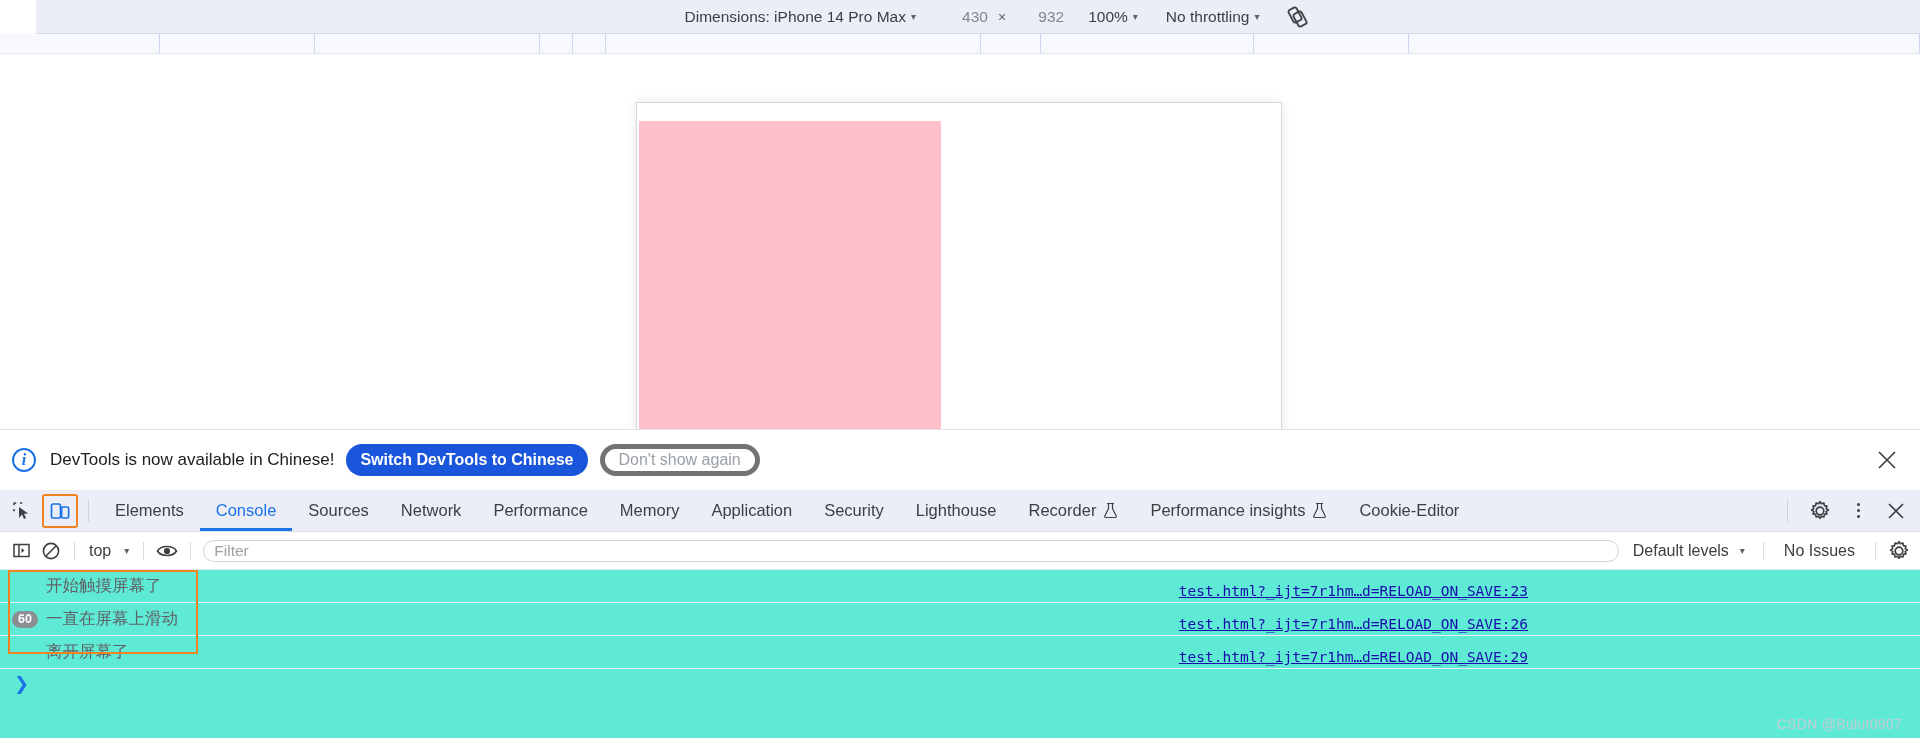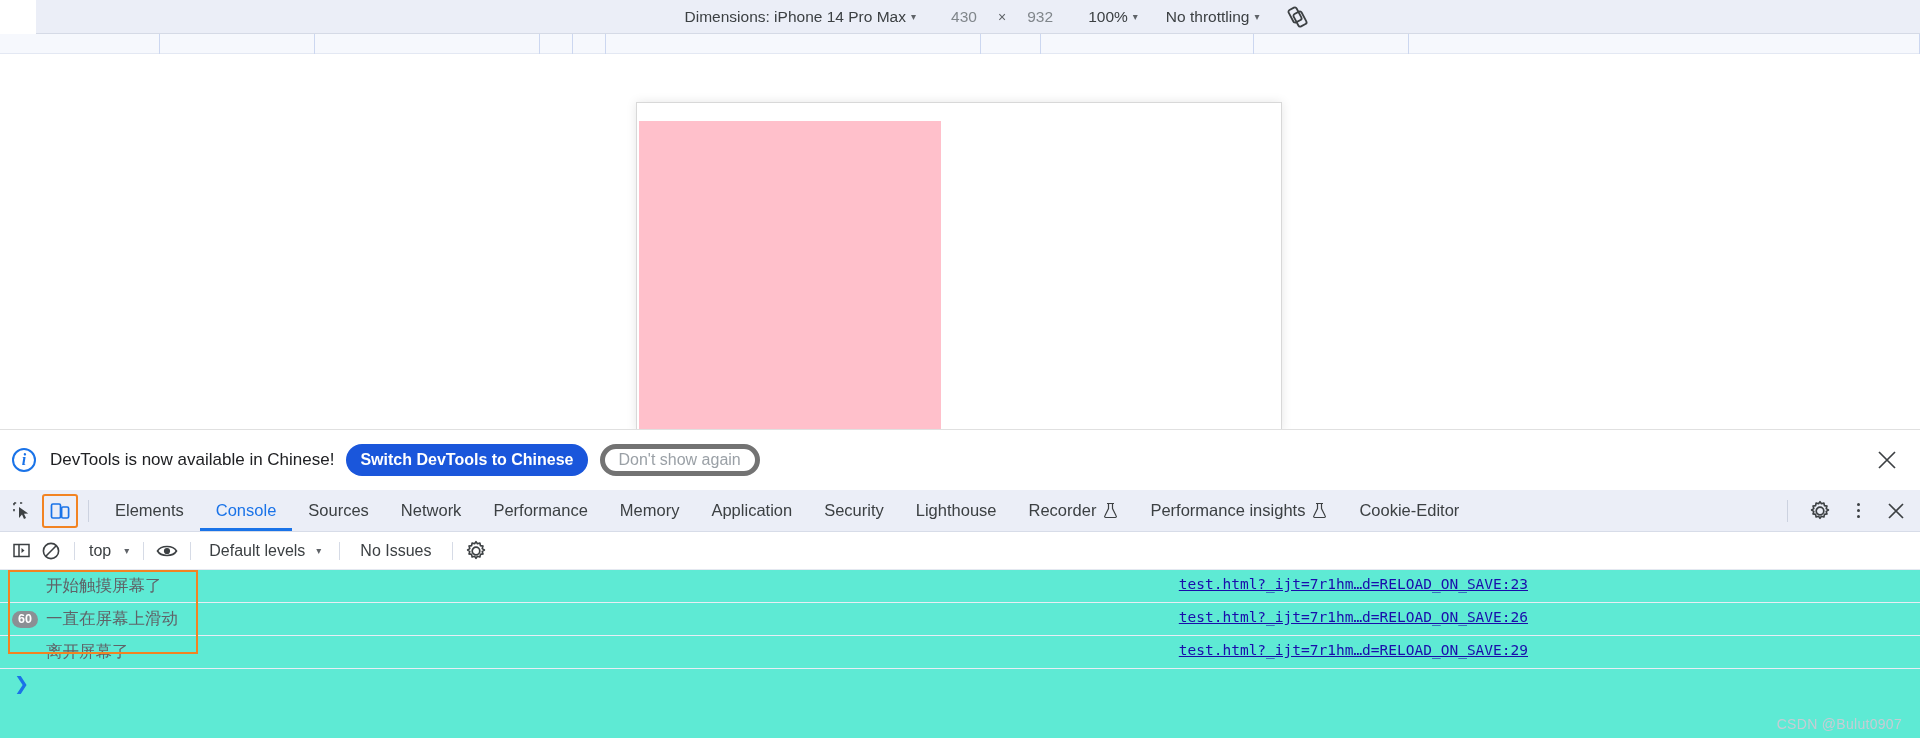--- a/index.html
+++ b/index.html
@@ -31,7 +31,7 @@
   .dt-item.sel { color: #3c4043; }
   .caret { margin-left: 5px; font-size: 10px; line-height: 1; color: #5f6368; }
   .dt-num {
-    width: 52px; text-align: center; font-size: 15.5px; color: #80868b;
+    width: 52px; text-align: right; font-size: 15.5px; color: #80868b;
     background: transparent; border: none; outline: none;
     font-family: "Liberation Sans", sans-serif;
   }

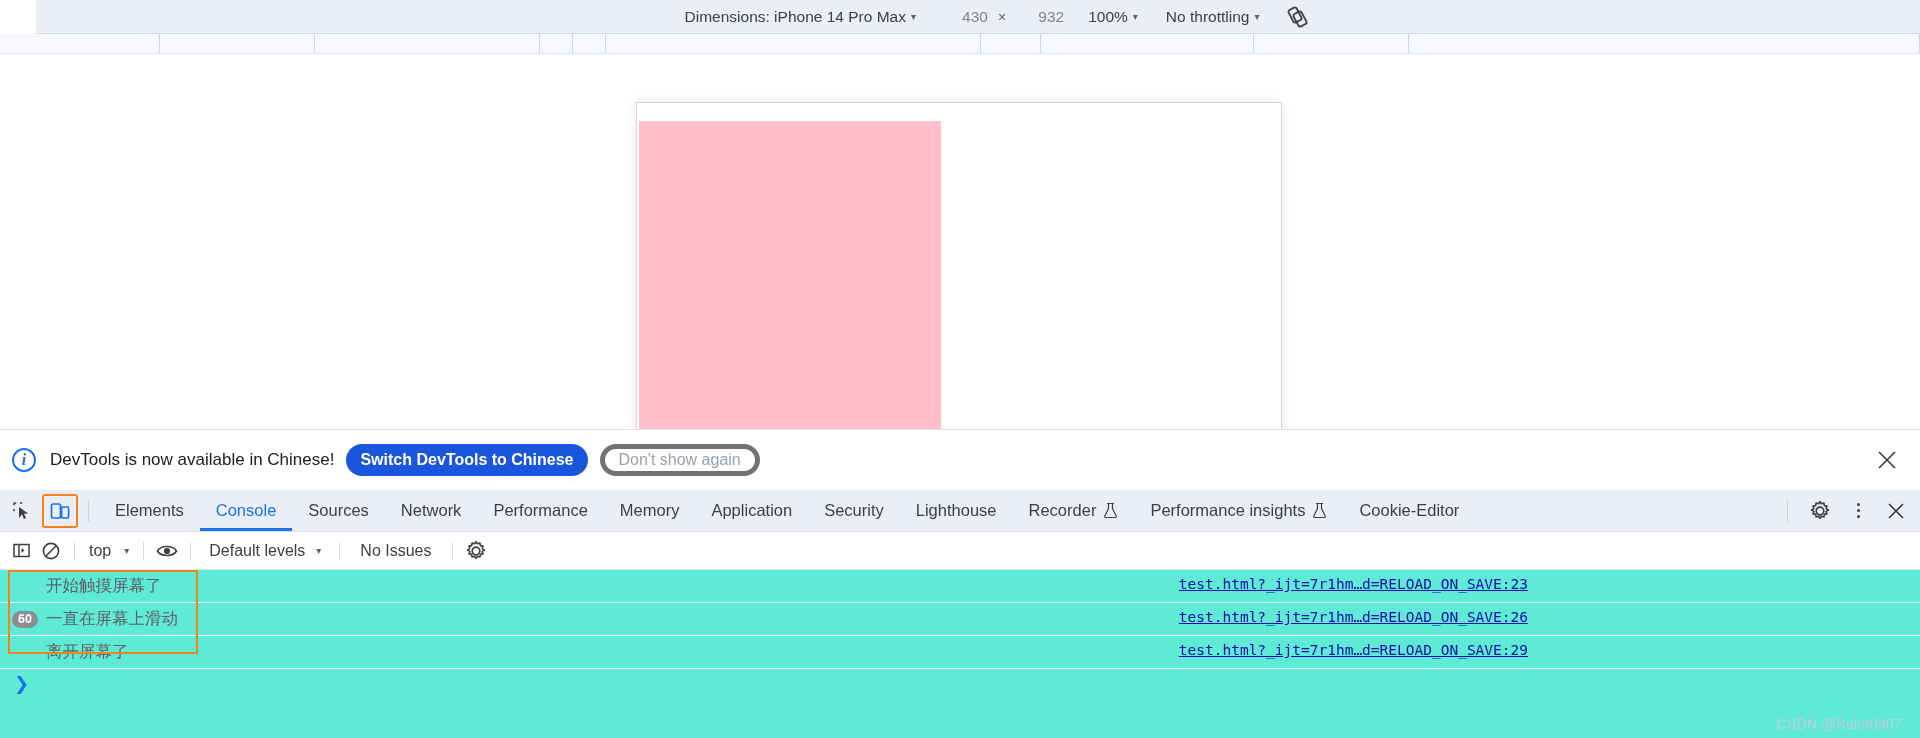--- a/index.html
+++ b/index.html
@@ -397,6 +397,7 @@
       </svg>
     </div>
     <div class="fb-div"></div>
+    <input class="filter-input" placeholder="Filter" style="">
     <div class="levels">
       <span>Default levels</span>
       <span class="caret">▾</span>

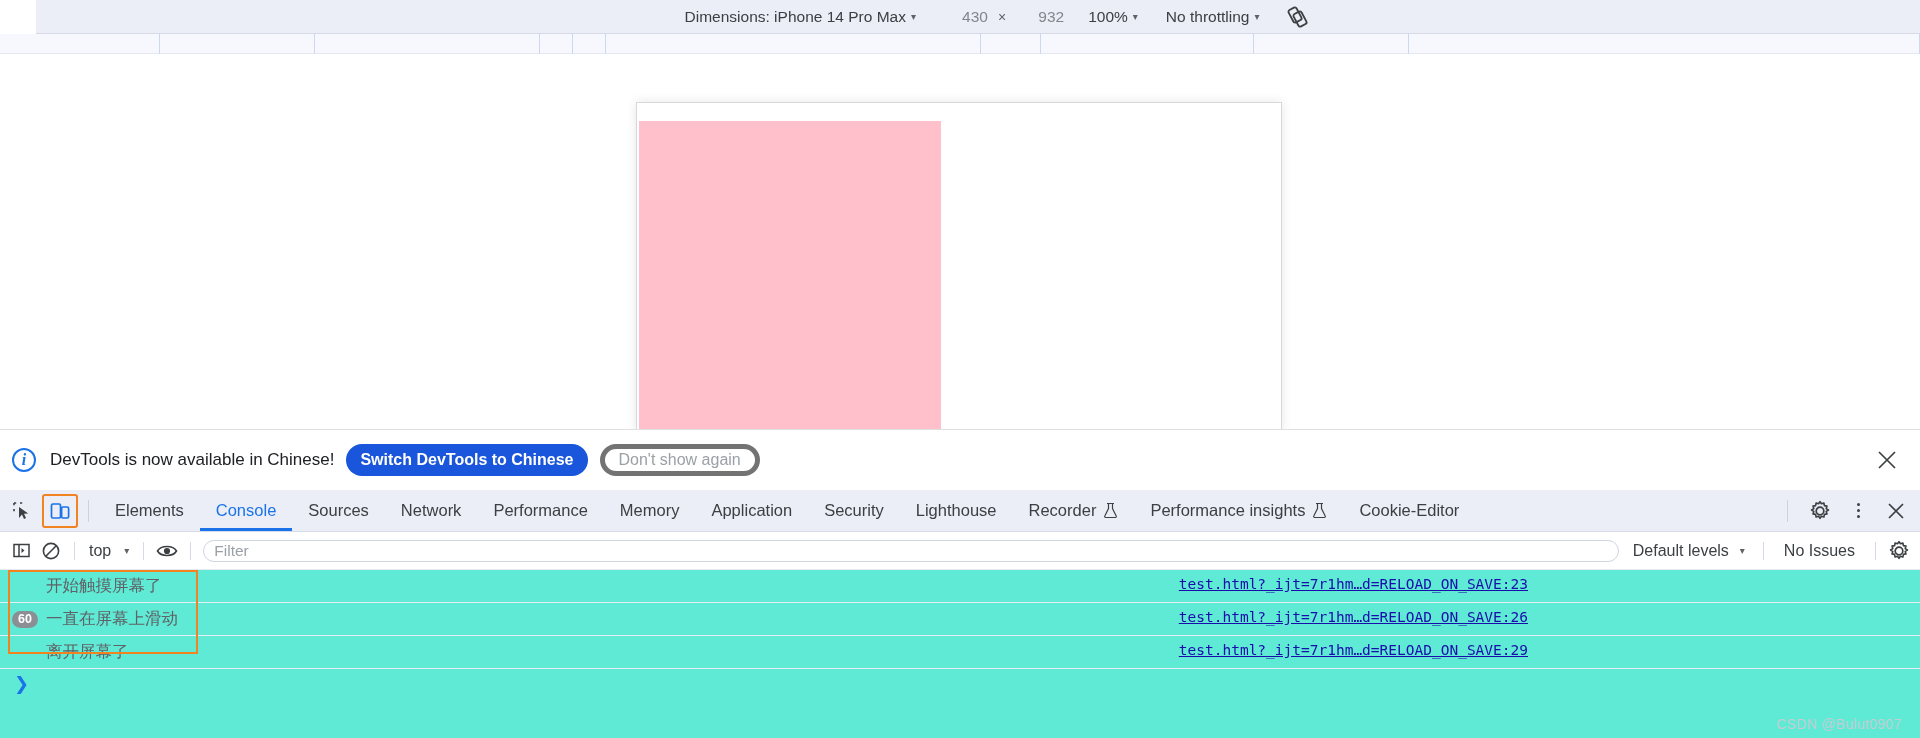--- a/index.html
+++ b/index.html
@@ -198,7 +198,7 @@
     font-size: 16.5px; color: #5f6368;
   }
   .msg-src {
-    position: absolute; right: 392px; top: 6px;
+    position: absolute; right: 392px; top: 13px;
     font-family: "DejaVu Sans Mono", "Liberation Mono", monospace;
     font-size: 14.5px; color: #1a0dab; text-decoration: underline;
     cursor: pointer; white-space: nowrap;

